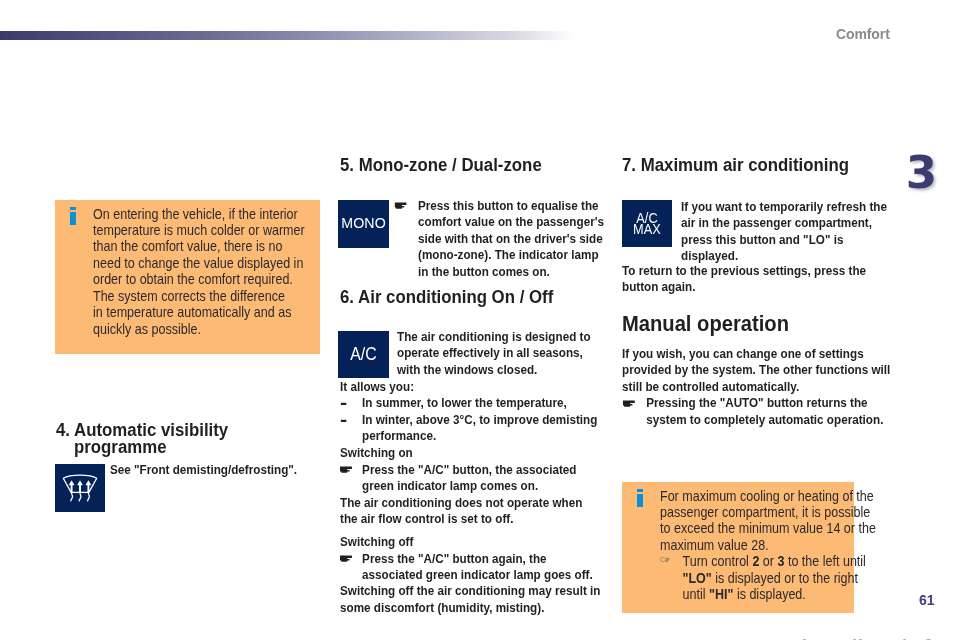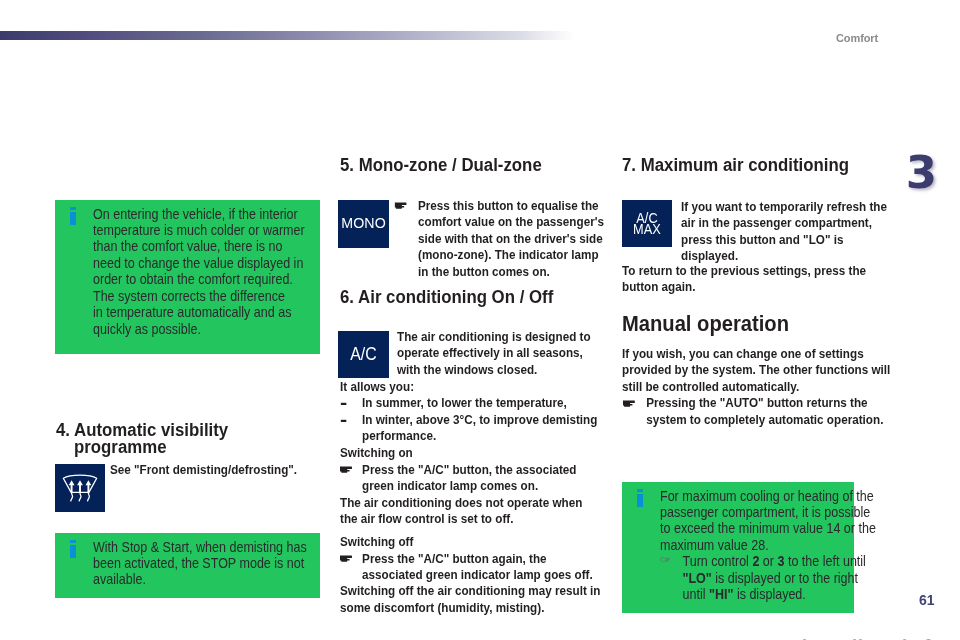--- a/index.html
+++ b/index.html
@@ -12,7 +12,7 @@
   .hdr-bar{position:absolute;left:0;top:31px;width:574px;height:9px;
     background:linear-gradient(90deg,#3b3b6b 0%,#545081 17.4%,#6a6a91 34.8%,#8a88ab 52.3%,
                                #adadc6 69.7%,#dcdce6 90.6%,#ffffff 100%);}
-  .hdr-title{position:absolute;left:836px;top:32px;font-size:11px;font-weight:bold;
+  .hdr-title{position:absolute;left:836px;top:26px;font-size:14px;font-weight:bold;
              color:#8b8b8b;letter-spacing:-.1px;}
 
   

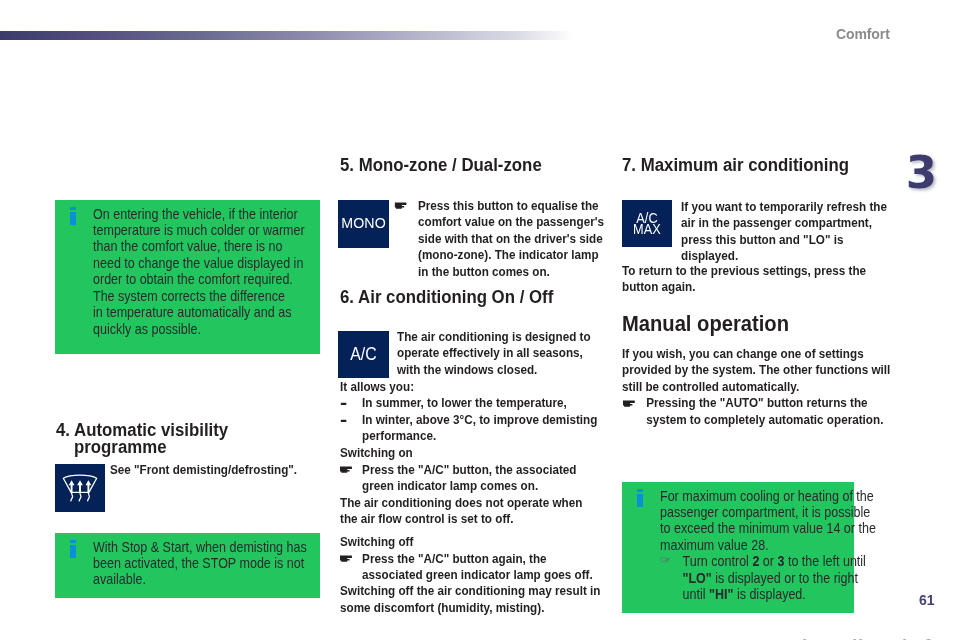--- a/index.html
+++ b/index.html
@@ -23,7 +23,7 @@
             text-shadow:2px 2px 3px rgba(120,120,150,.50);}
 
   
-  .info{position:absolute;background:#22c55e;}
+  .info{position:absolute;background:#fdba74;}
   .info .ibang{position:absolute;left:15px;top:7.3px;width:5.7px;}
   .info .ibang i{display:block;background:#0b8fd5;}
   .info .ibang .dot{height:3.2px;margin-bottom:1.5px;}

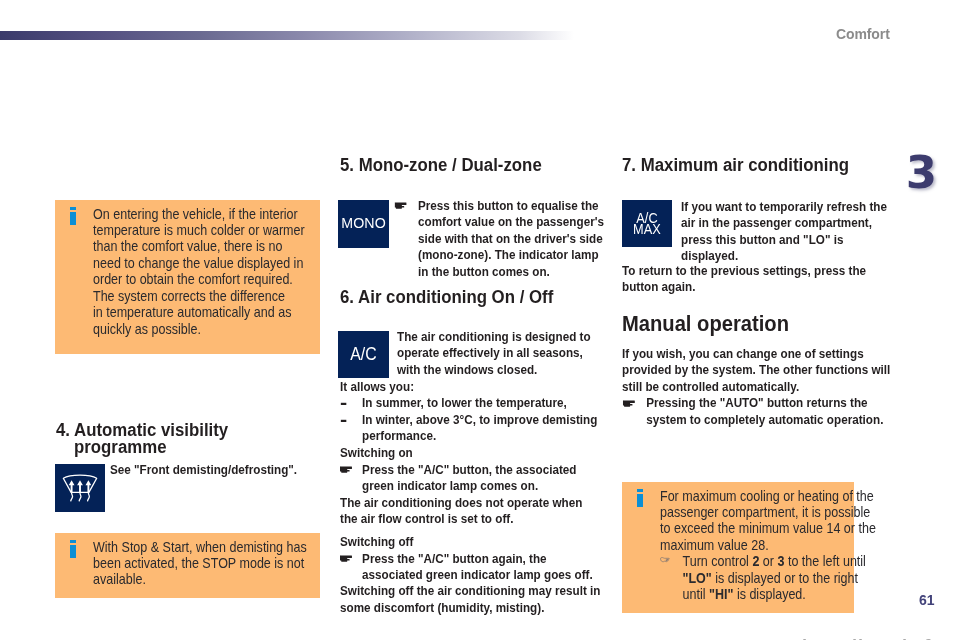--- a/index.html
+++ b/index.html
@@ -145,17 +145,6 @@
   </div>
   <div class="t" id="democap">See "Front demisting/defrosting".</div>
 
-  <div class="info" id="info2">
-    <div class="ibang">
-        <i class="dot"></i>
-        <i class="stem"></i>
-      </div>
-    <div class="ibody">
-        <div>With Stop &amp; Start, when demisting has</div>
-        <div>been activated, the STOP mode is not</div>
-        <div>available.</div>
-      </div>
-  </div>
 
   <div class="h2" id="h5">5. Mono-zone / Dual-zone</div>
   <div class="icon" id="monoicon">

